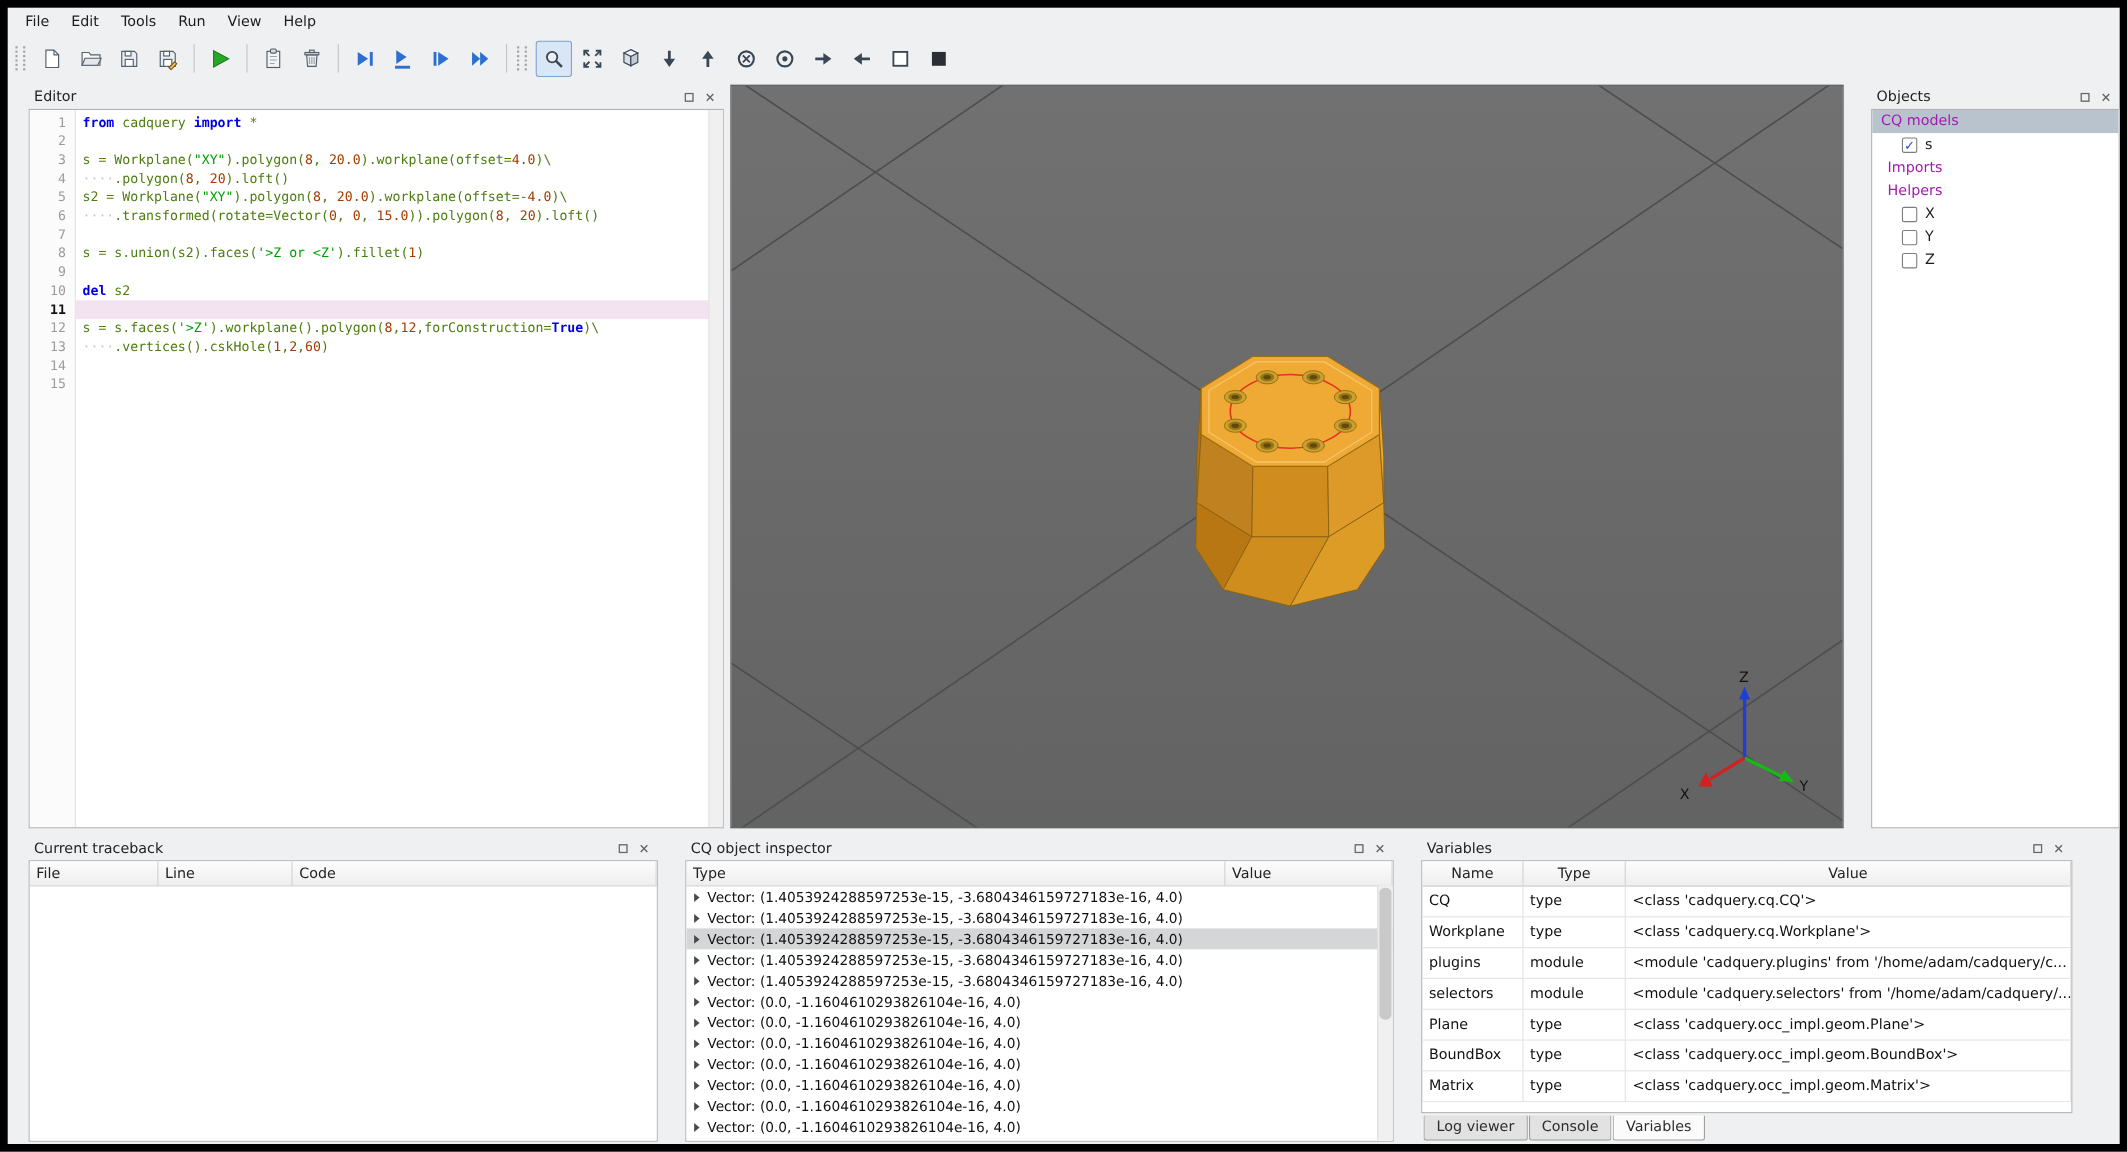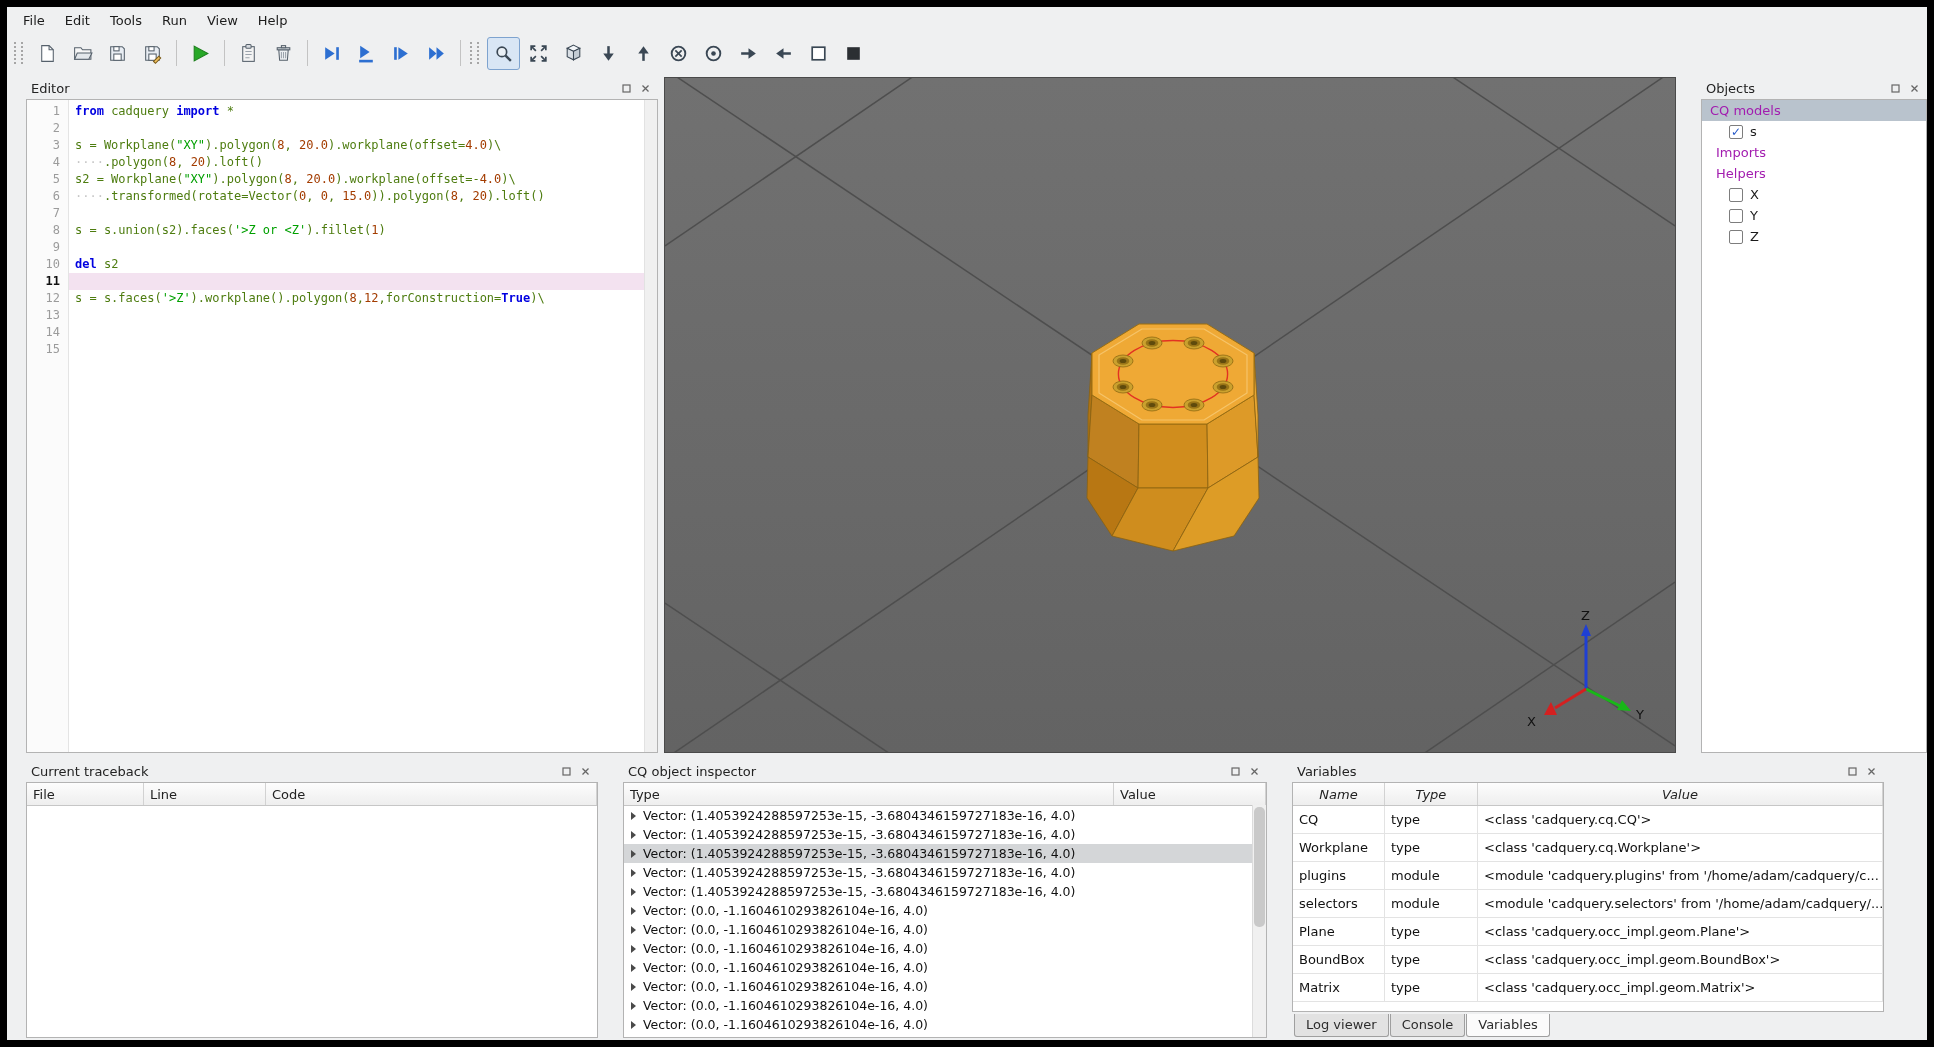--- a/index.html
+++ b/index.html
@@ -337,6 +337,7 @@
               <div class="code-line"><span class="tok-kw">del</span><span class="tok-p"> s2</span></div>
               <div class="code-line current"></div>
               <div class="code-line"><span class="tok-p">s = s.faces(</span><span class="tok-str">'&gt;Z'</span><span class="tok-p">).workplane().polygon(</span><span class="tok-num">8</span><span class="tok-p">,</span><span class="tok-num">12</span><span class="tok-p">,forConstruction=</span><span class="tok-kw">True</span><span class="tok-p">)\</span></div>
+              <div class="code-line"><span class="tok-ws">····</span><span class="tok-p">.vertices().cskHole(</span><span class="tok-num">1</span><span class="tok-p">,</span><span class="tok-num">2</span><span class="tok-p">,</span><span class="tok-num">60</span><span class="tok-p">)</span></div>
               <div class="code-line"></div>
               <div class="code-line"></div>
             </div>

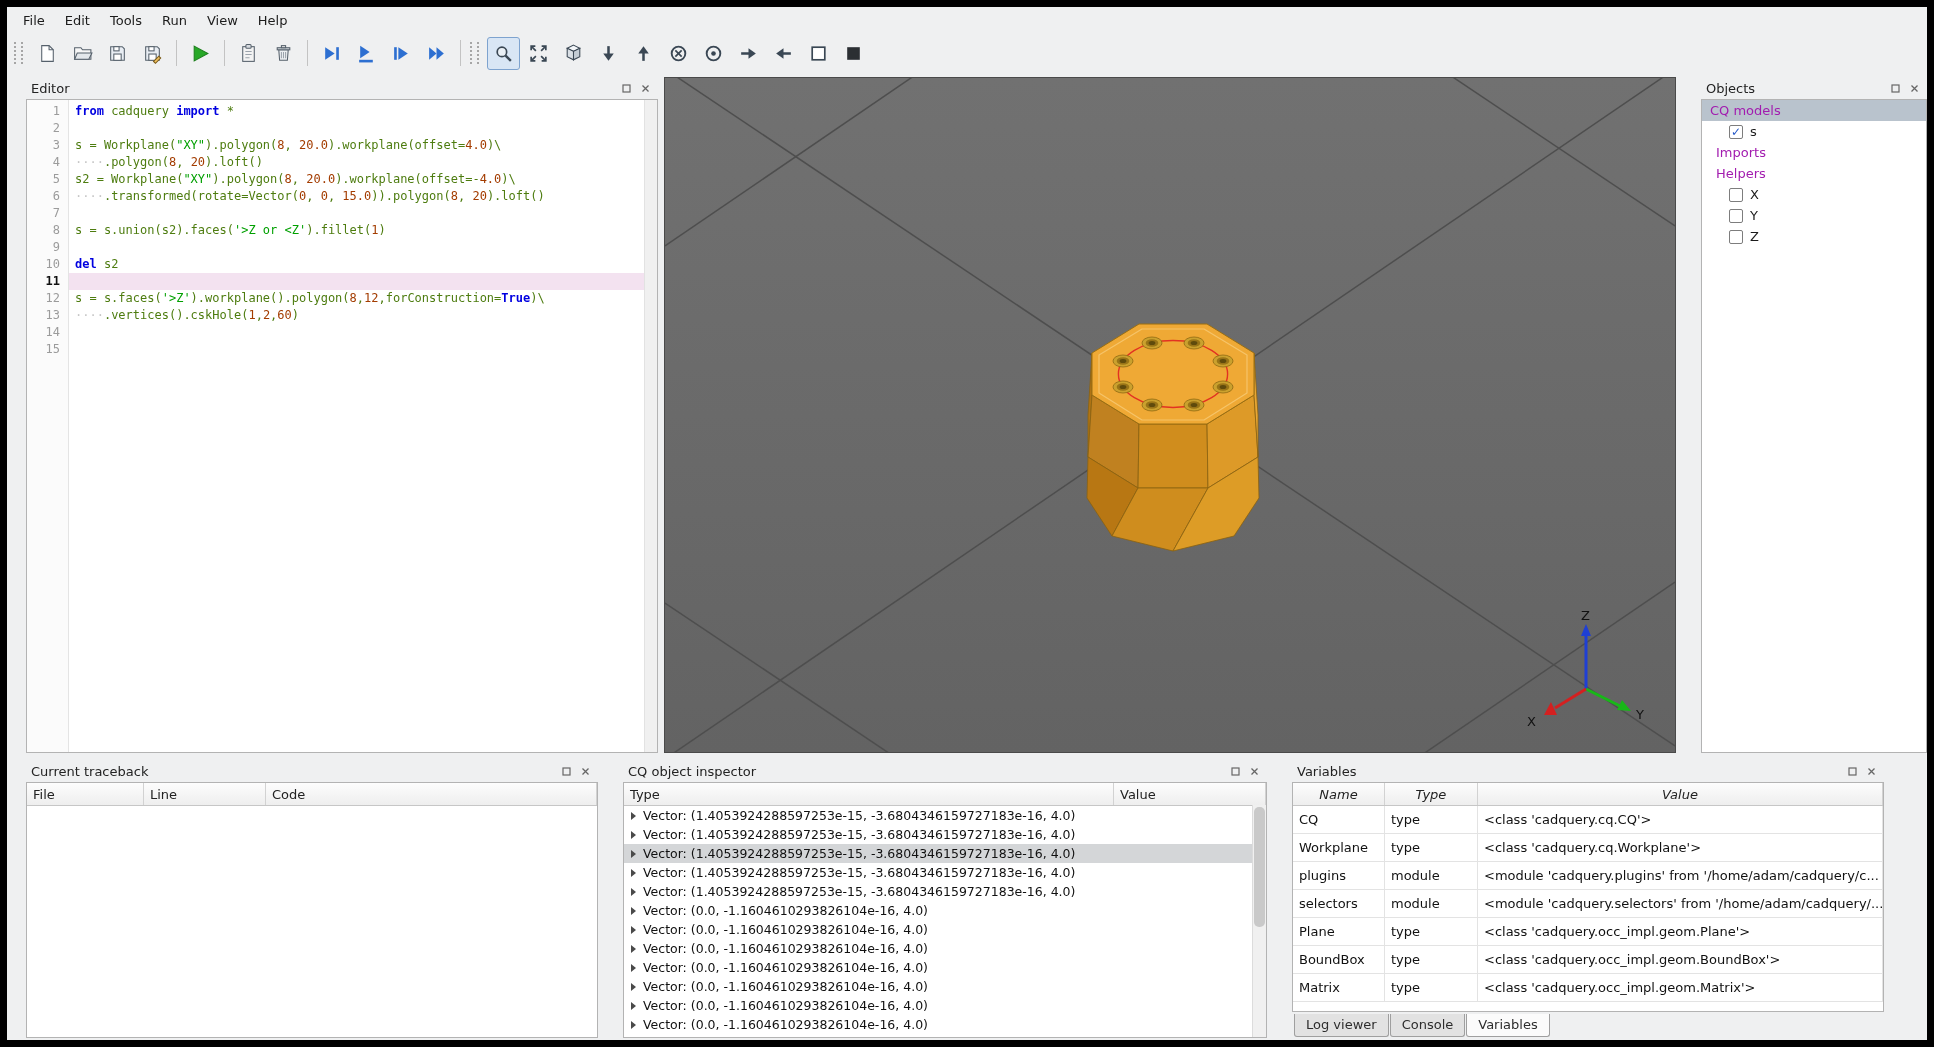--- a/index.html
+++ b/index.html
@@ -65,7 +65,7 @@
   
   .colheader{display:flex;height:22px;background:linear-gradient(#fdfdfd,#eeeeee);border-bottom:1px solid #c6c6c6;font-size:13px;color:#222;flex:0 0 auto;}
   .colheader .hcell{display:flex;align-items:center;padding:0 6px;border-right:1px solid #d2d2d2;box-sizing:border-box;white-space:nowrap;overflow:hidden;}
-  .colheader .hcell.center{justify-content:center;font-style:italic;}
+  .colheader .hcell.center{justify-content:center;}
   .traceback-panel{width:572px;}
   .inspector-panel{width:644px;}
   .variables-panel{width:592px;}

